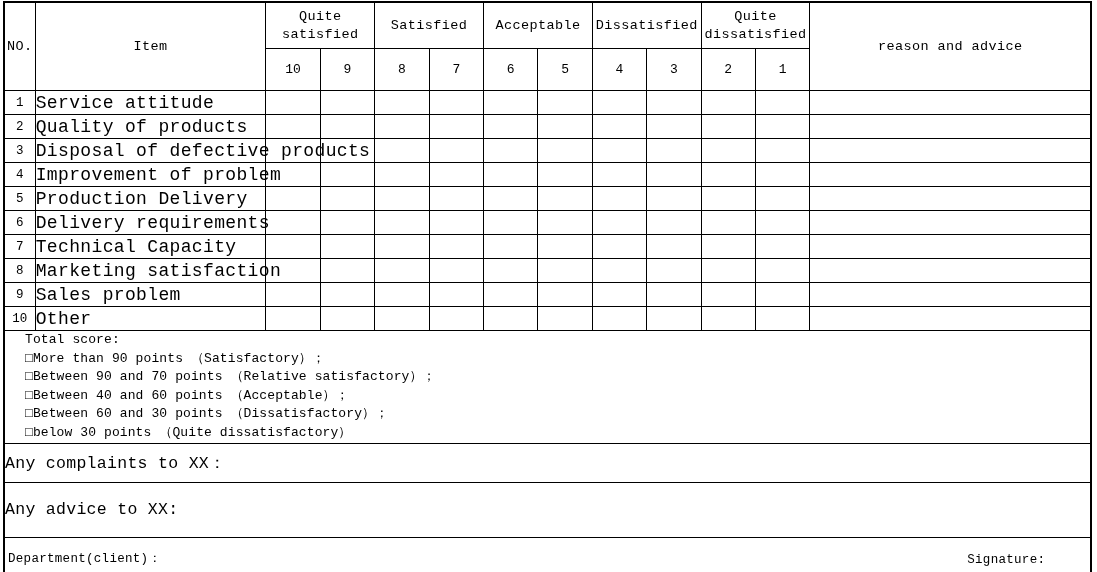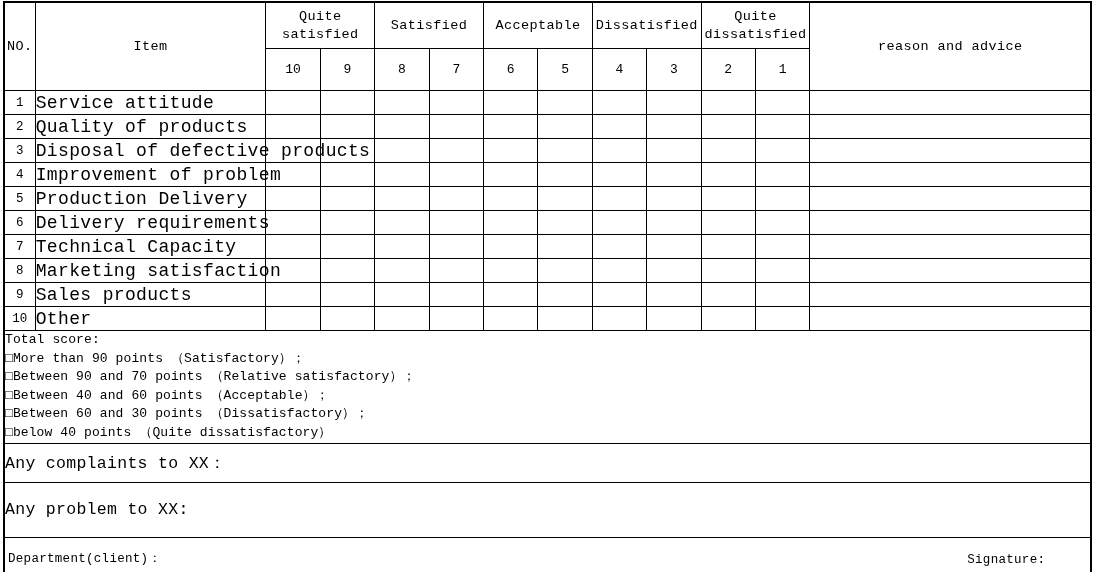--- a/index.html
+++ b/index.html
@@ -287,7 +287,7 @@
     </tr>
     <tr class="item-row">
       <td class="c-no">9</td>
-      <td class="c-item">Sales products</td>
+      <td class="c-item">Sales problem</td>
       <td class="c-box"></td>
       <td class="c-box"></td>
       <td class="c-box"></td>

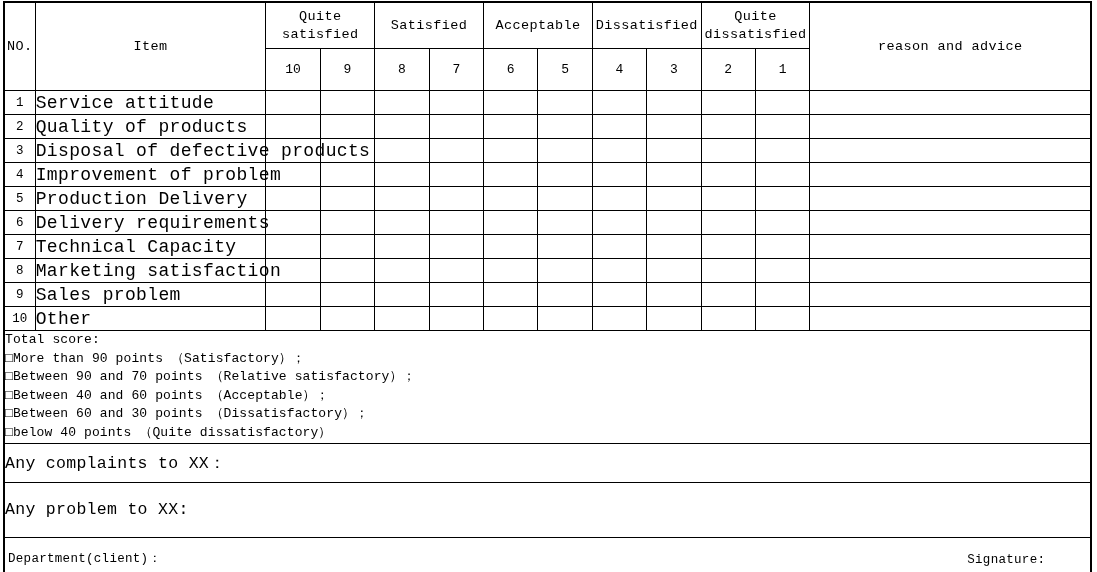--- a/index.html
+++ b/index.html
@@ -71,7 +71,7 @@
     line-height: 18.6px;
     vertical-align: top;
   }
-  .score-line { white-space: nowrap; letter-spacing: 0.1px; }
+  .score-line { white-space: nowrap; letter-spacing: 0.1px; margin-left: 20px; }
   .chk { font-size: 13px; }
   
   td.free-cell {

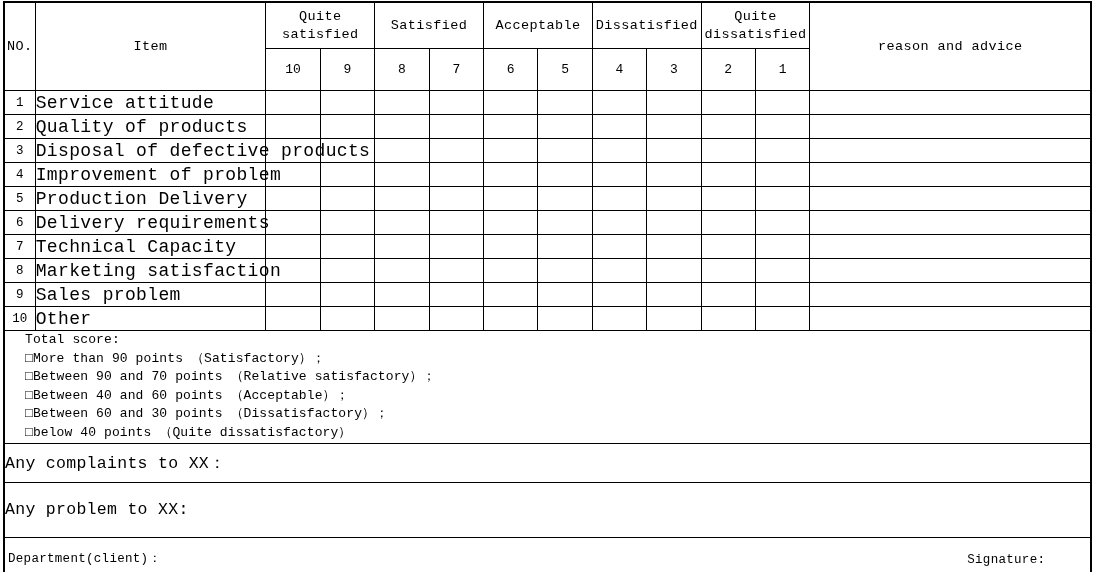--- a/index.html
+++ b/index.html
@@ -332,7 +332,7 @@
           <span class="chk">□</span><span>Between 60 and 30 points （Dissatisfactory）；</span>
         </div>
         <div class="score-line">
-          <span class="chk">□</span><span>below 40 points （Quite dissatisfactory）</span>
+          <span class="chk">□</span><span>below 30 points （Quite dissatisfactory）</span>
         </div>
       </td>
     </tr>

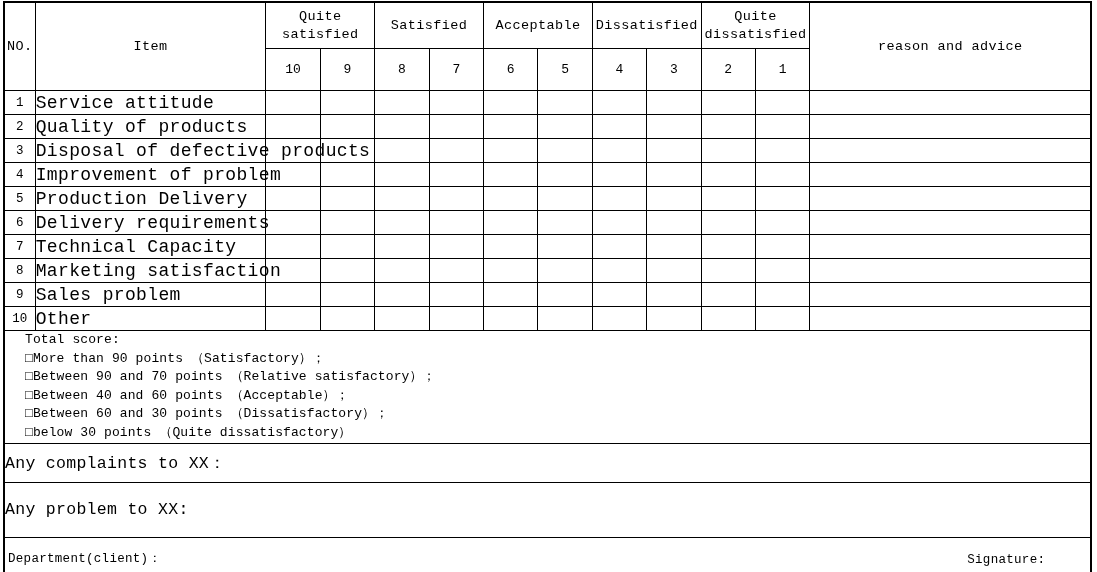--- a/index.html
+++ b/index.html
@@ -345,7 +345,7 @@
 
     <tr>
       <td class="free-cell advice" colspan="13">
-        <span>Any problem to XX:</span>
+        <span>Any advice to XX:</span>
       </td>
     </tr>
 

